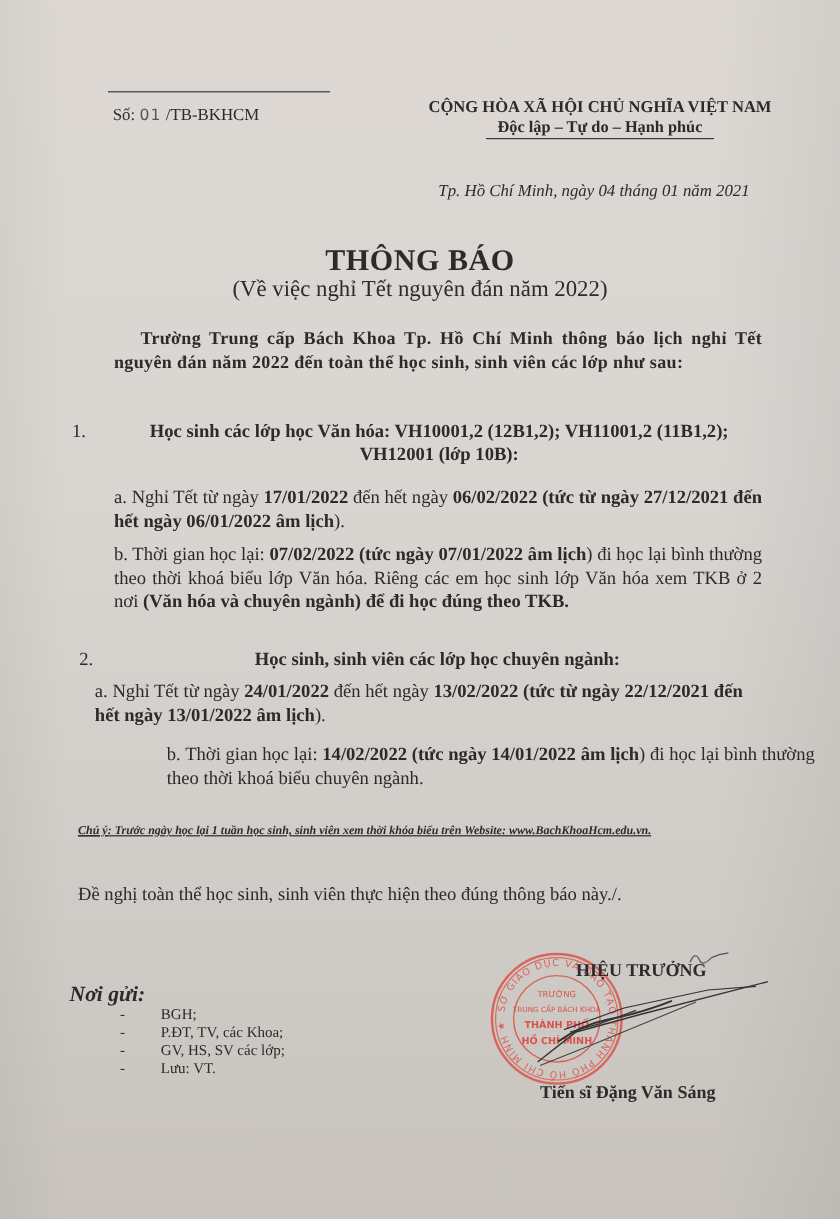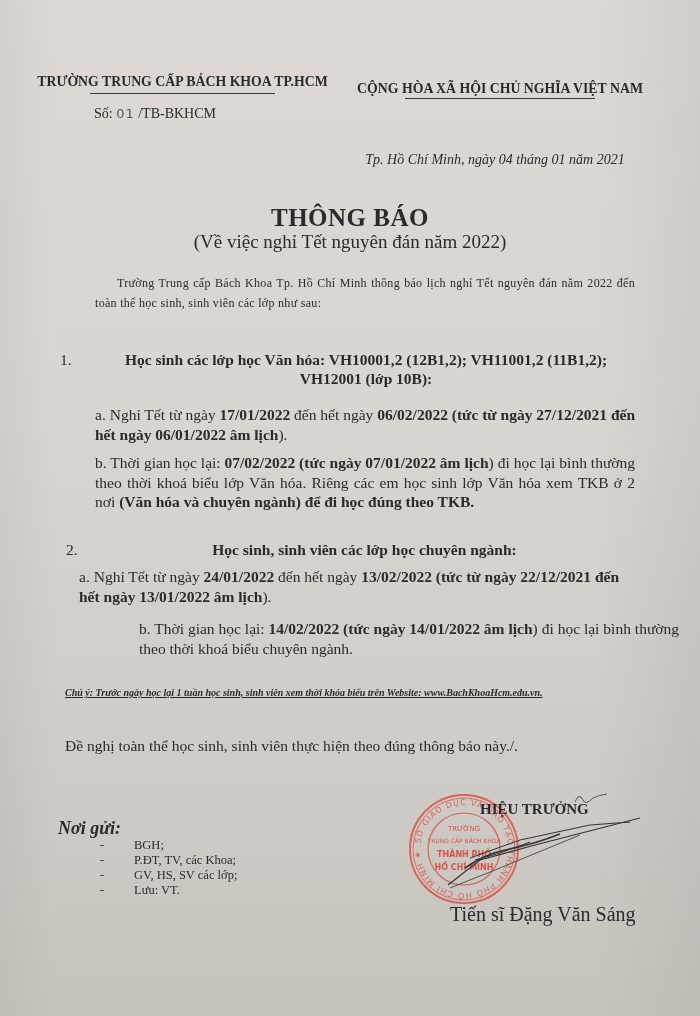--- a/index.html
+++ b/index.html
@@ -52,7 +52,6 @@
 <div class="shade"></div>
 
 <div class="abs hdr-left center">
-  <div class="l2">TRƯỜNG TRUNG CẤP BÁCH KHOA TP.HCM</div>
   <div class="rule"></div>
   <div class="so">
     <span>Số:</span>

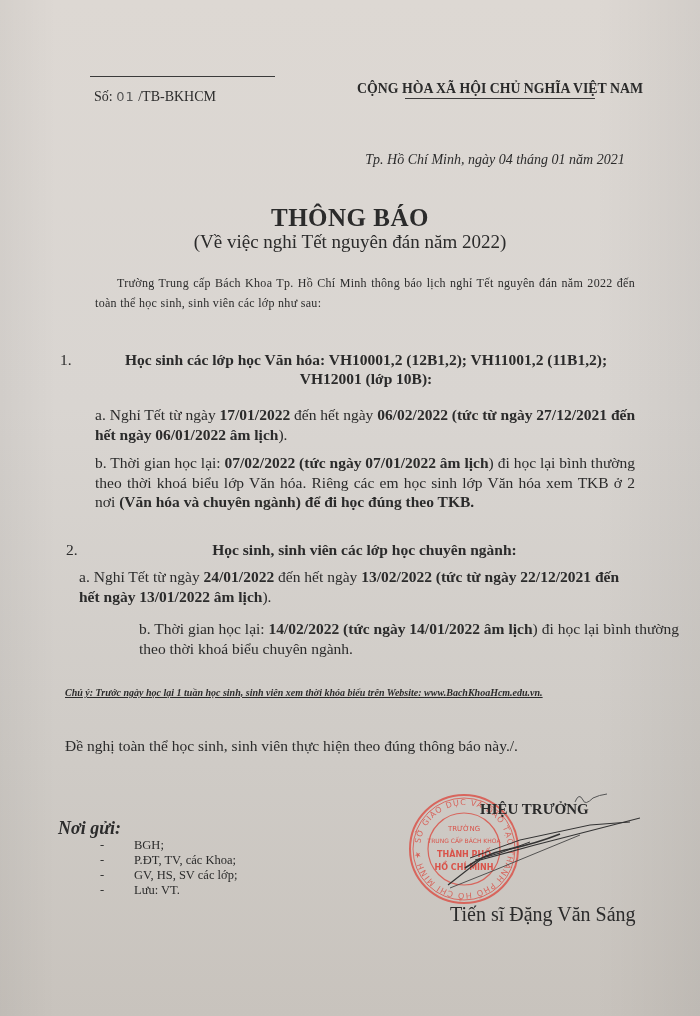--- a/index.html
+++ b/index.html
@@ -62,6 +62,7 @@
 
 <div class="abs hdr-right center">
   <div class="l1">CỘNG HÒA XÃ HỘI CHỦ NGHĨA VIỆT NAM</div>
+  <div class="l2">Độc lập – Tự do – Hạnh phúc</div>
   <div class="rule"></div>
 </div>
 

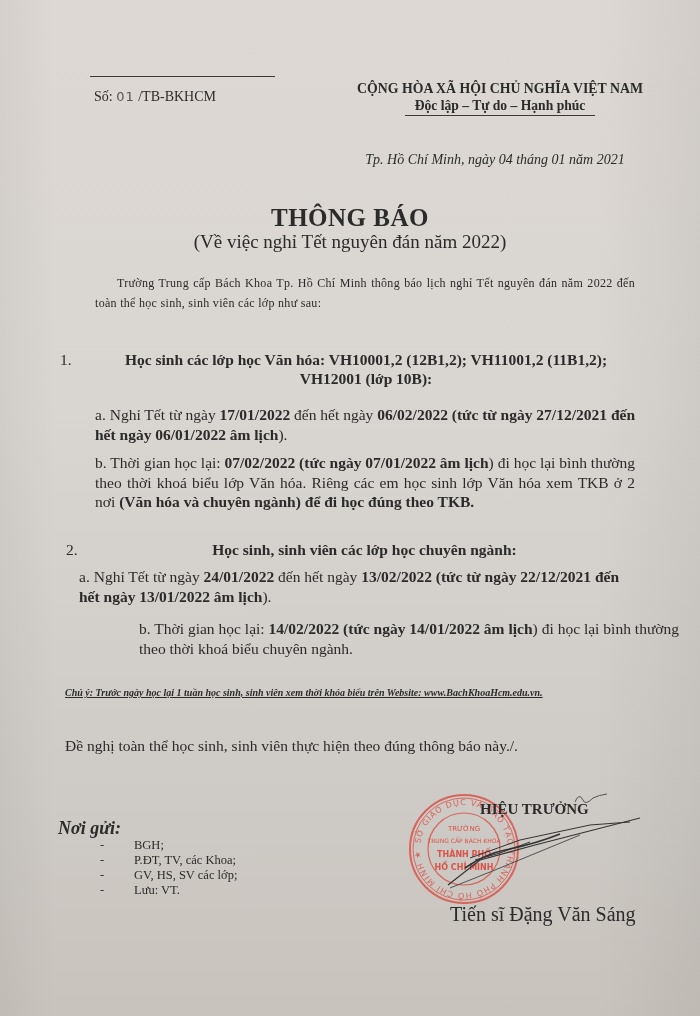--- a/index.html
+++ b/index.html
@@ -28,7 +28,7 @@
   .date { left:355px; top:152px; width:280px; font-size:14px; font-style:italic; text-align:center; }
   .title { left:0; top:204px; width:700px; font-size:25px; font-weight:bold; letter-spacing:0.5px; }
   .subtitle { left:0; top:231px; width:700px; font-size:19px; }
-  .intro { left:95px; top:273px; width:540px; font-size:12px; font-weight:normal; line-height:20px; text-align:justify; letter-spacing:0.3px; }
+  .intro { left:95px; top:273px; width:540px; font-size:15px; font-weight:bold; line-height:20px; text-align:justify; letter-spacing:0.3px; }
   .intro .ind { display:inline-block; width:22px; }
   .sec { font-size:15.5px; line-height:19px; }
   .sec-num { position:absolute; }

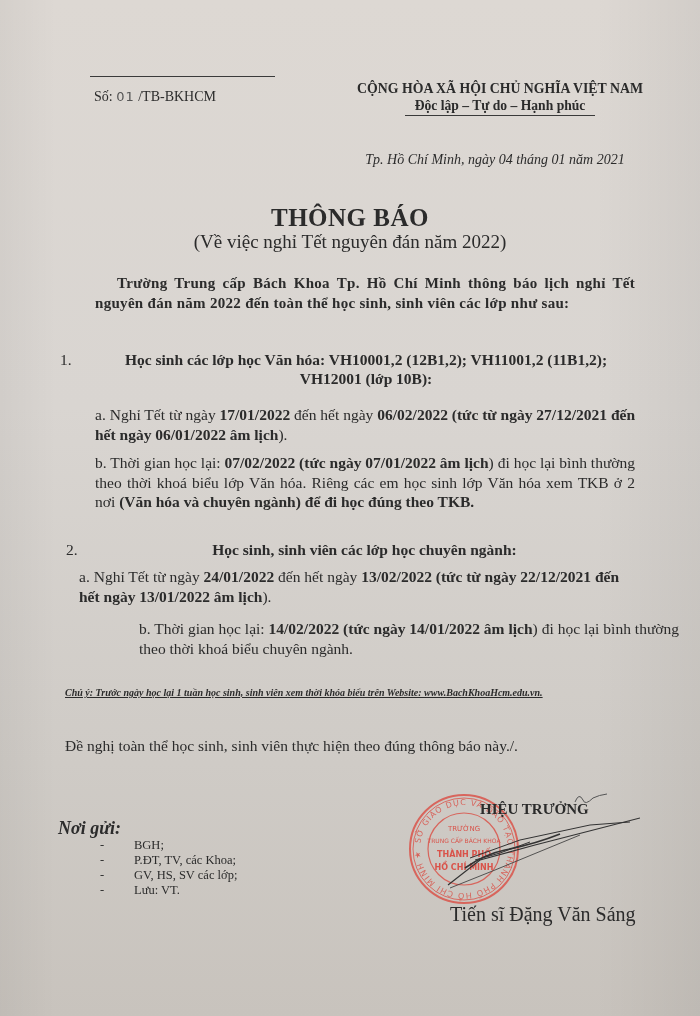--- a/index.html
+++ b/index.html
@@ -43,7 +43,7 @@
   .recv-list li { display:flex; }
   .recv-list .dash { width:34px; }
   .sign-title { left:480px; top:801px; font-size:15px; font-weight:bold; }
-  .sign-name { left:450px; top:903px; font-size:20px; font-weight:normal; }
+  .sign-name { left:450px; top:903px; font-size:15px; font-weight:bold; }
   .stamp { left:408px; top:793px; width:112px; height:112px; }
 </style>
 </head>

